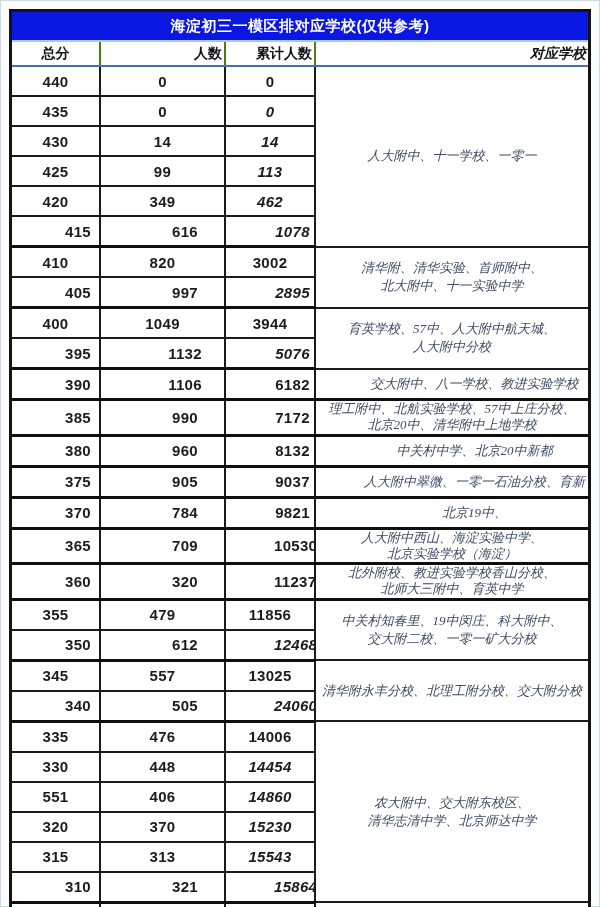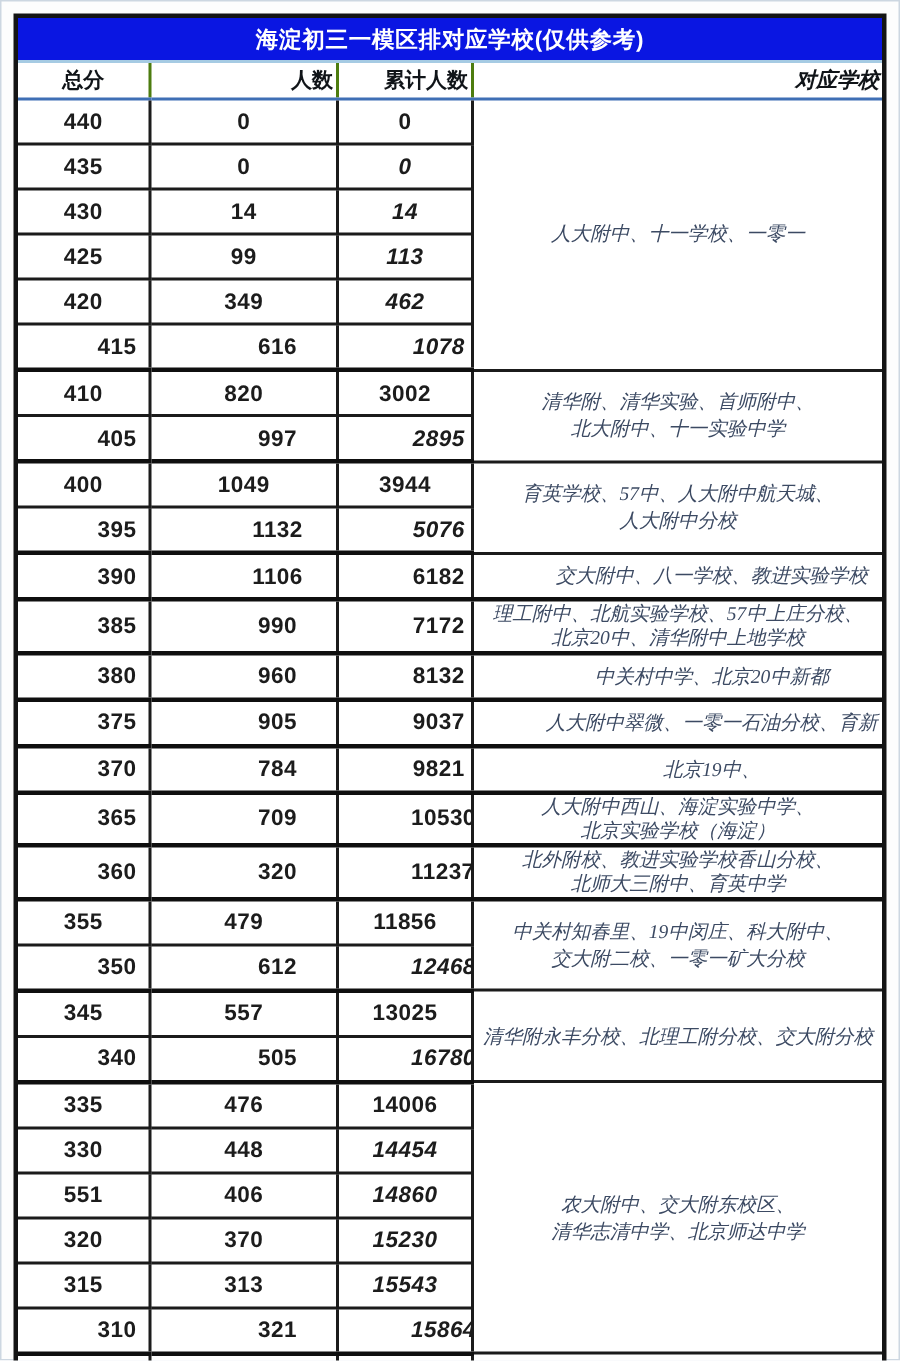--- a/index.html
+++ b/index.html
@@ -246,7 +246,7 @@
           <tr class="group-end">
             <td class="num">340</td>
             <td class="num">505</td>
-            <td class="num">16780</td>
+            <td class="num">24060</td>
           </tr>
           <tr>
             <td class="num">335</td>

